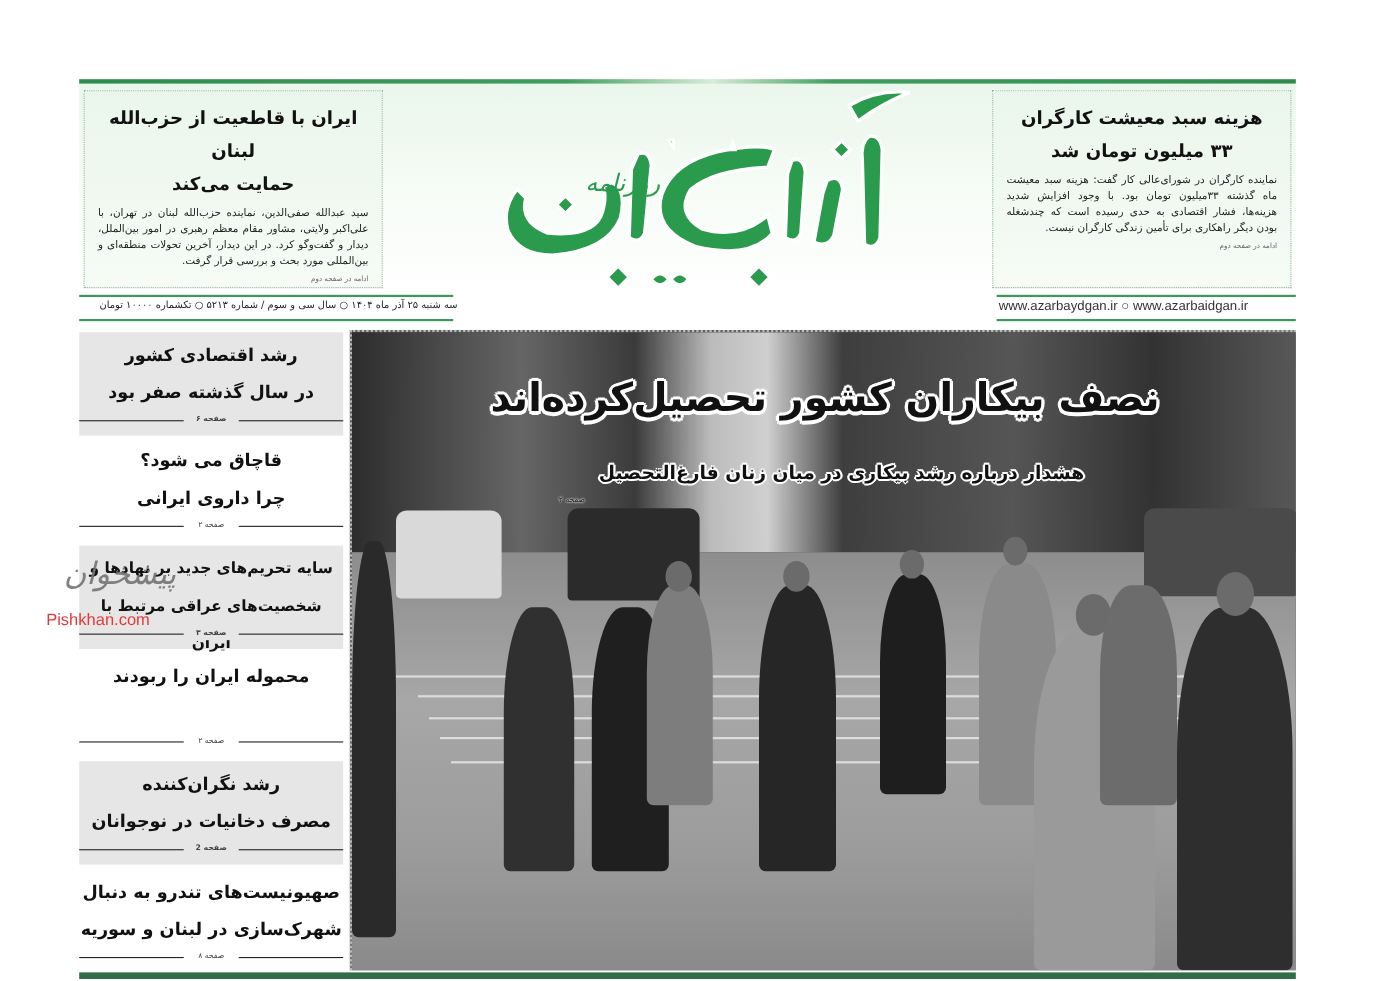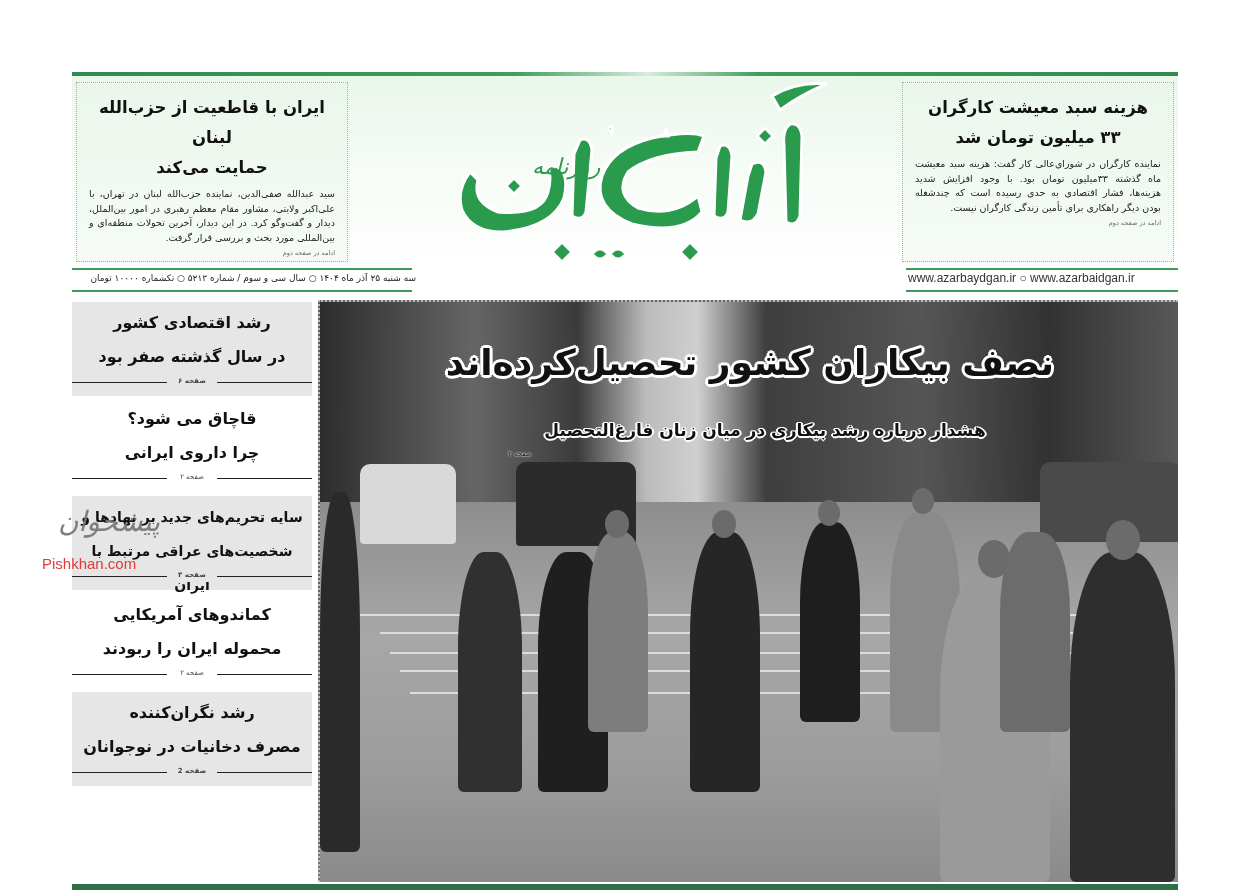--- a/index.html
+++ b/index.html
@@ -169,7 +169,6 @@
         </div>
     </div>
     <div class="side-item" style="top:292px">
-      <h3>کماندوهای آمریکایی</h3>
       <h3>محموله ایران را ربودند</h3>
       <div class="side-ref">
           <div class="bar"></div>

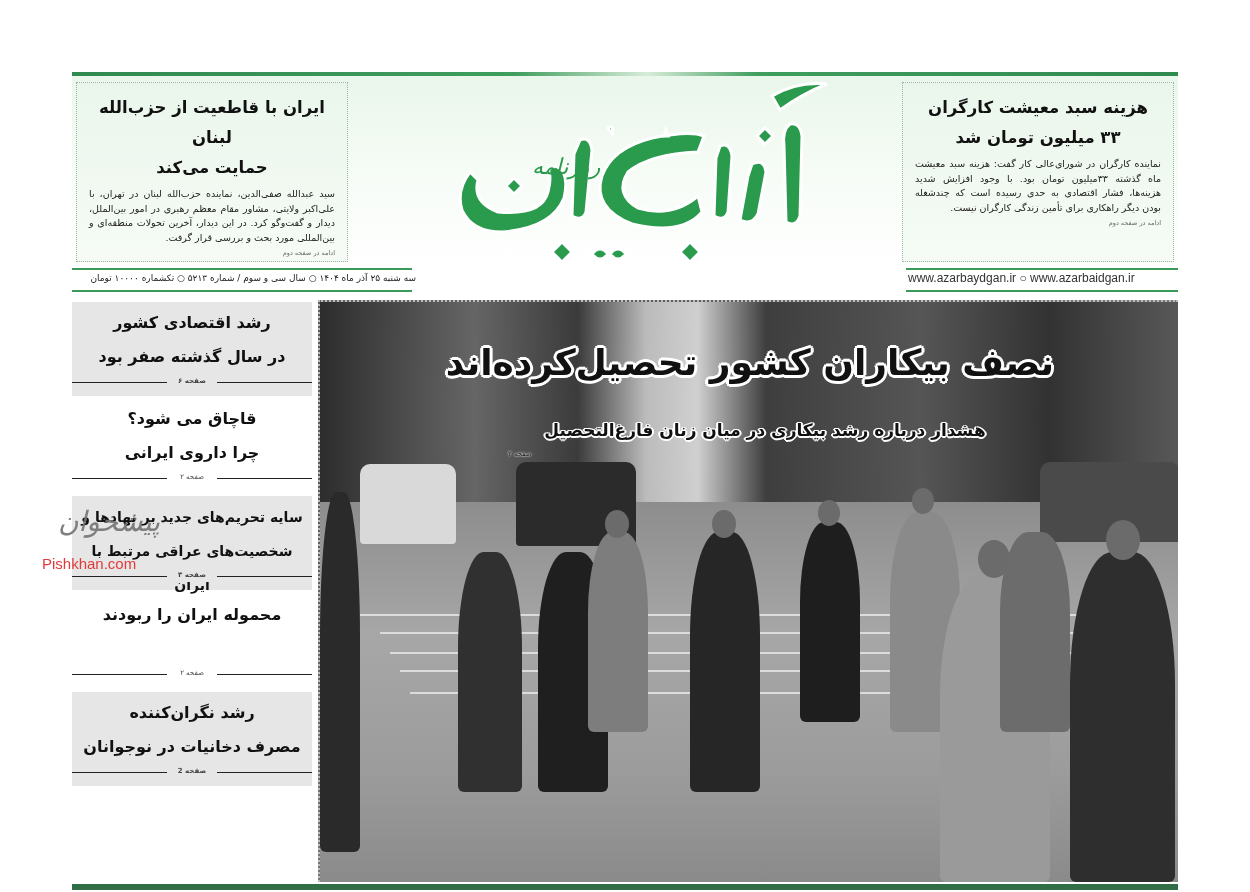--- a/index.html
+++ b/index.html
@@ -181,6 +181,14 @@
       <div class="side-ref">
           <div class="bar"></div>
           <div class="lbl">صفحه 2</div>
+        </div>
+    </div>
+    <div class="side-item" style="top:488px">
+      <h3>صهیونیست‌های تندرو به دنبال</h3>
+      <h3>شهرک‌سازی در لبنان و سوریه</h3>
+      <div class="side-ref">
+          <div class="bar"></div>
+          <div class="lbl">صفحه ۸</div>
         </div>
     </div>
   </div>

